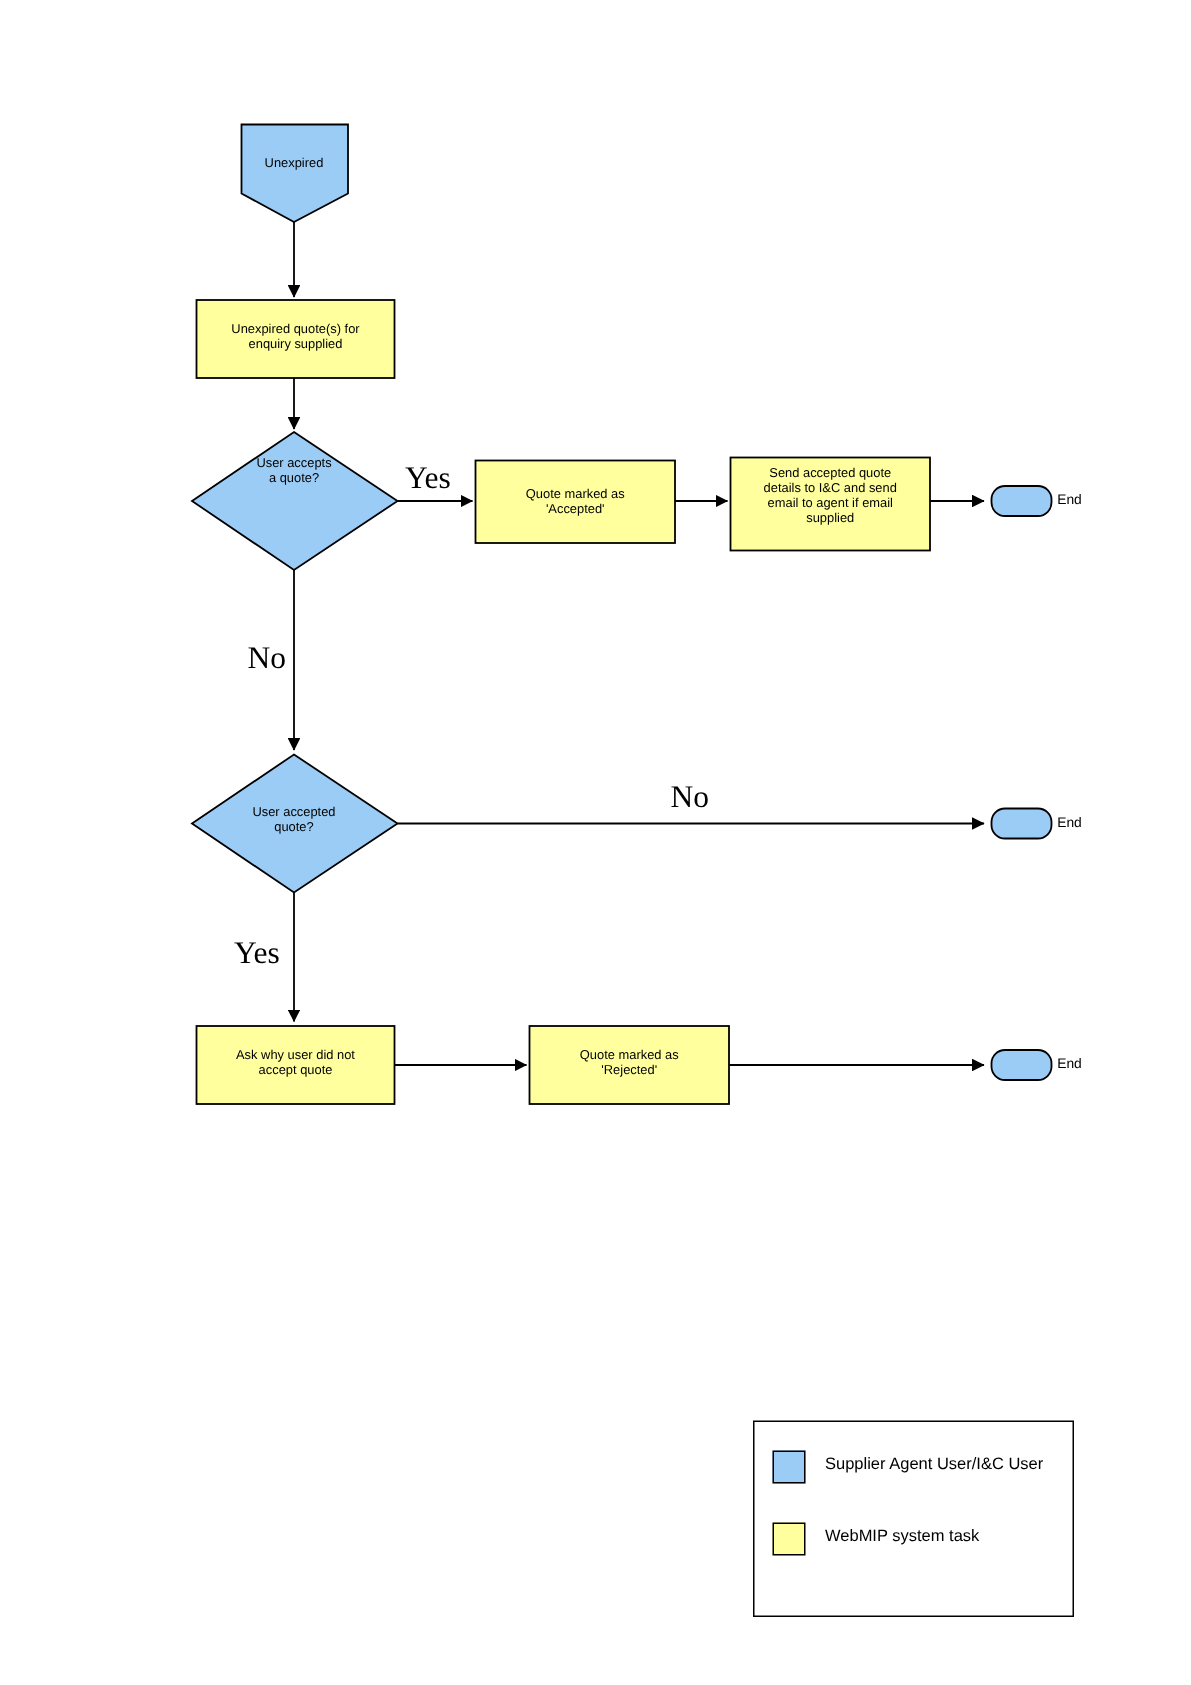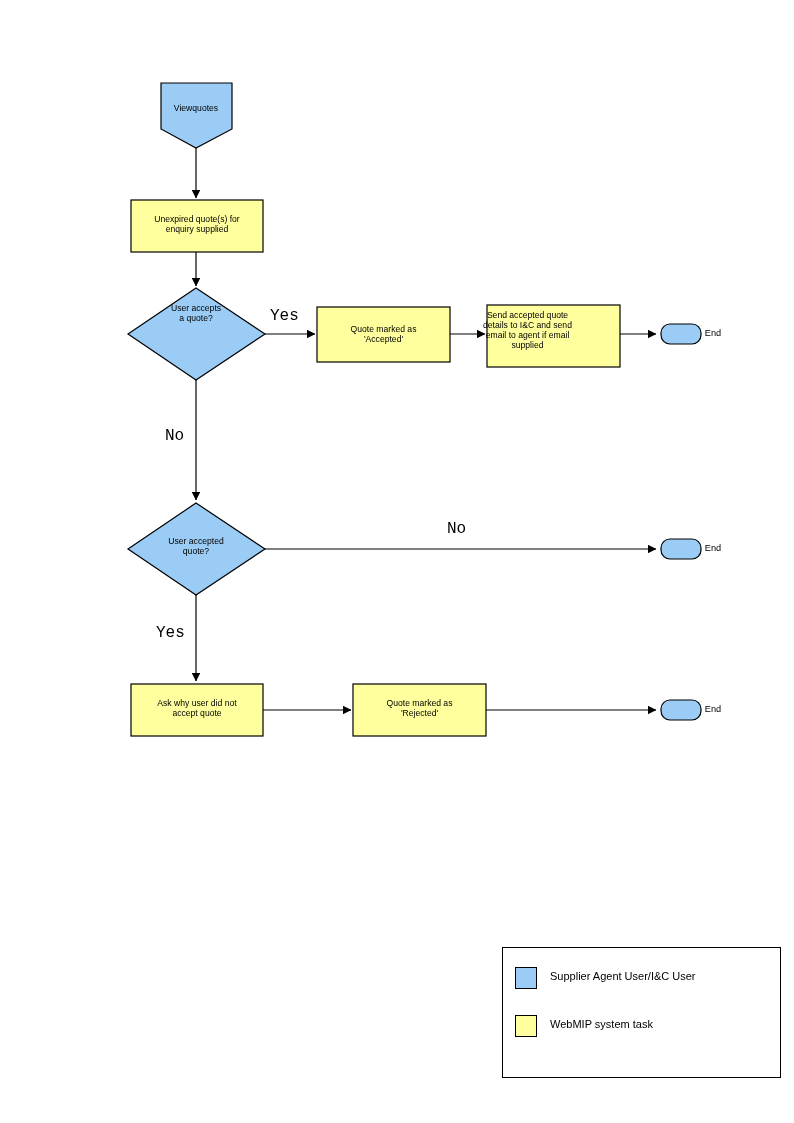--- a/index.html
+++ b/index.html
@@ -134,7 +134,7 @@
   <rect x="661" y="700" width="40" height="20" rx="9" ry="9" fill="#9BCCF5" stroke="#000000" stroke-width="1.2"></rect>
 </svg>
 
-<div class="node-label shape-text" style="left:146px; top:103px; width:100px;">Viewquotes</div>
+<div class="node-label shape-text" style="left:146px; top:103px; width:100px;">Unexpired</div>
 
 <div class="node-label shape-text" style="left:133px; top:214px; width:128px;">Unexpired quote(s) for
 enquiry supplied</div>

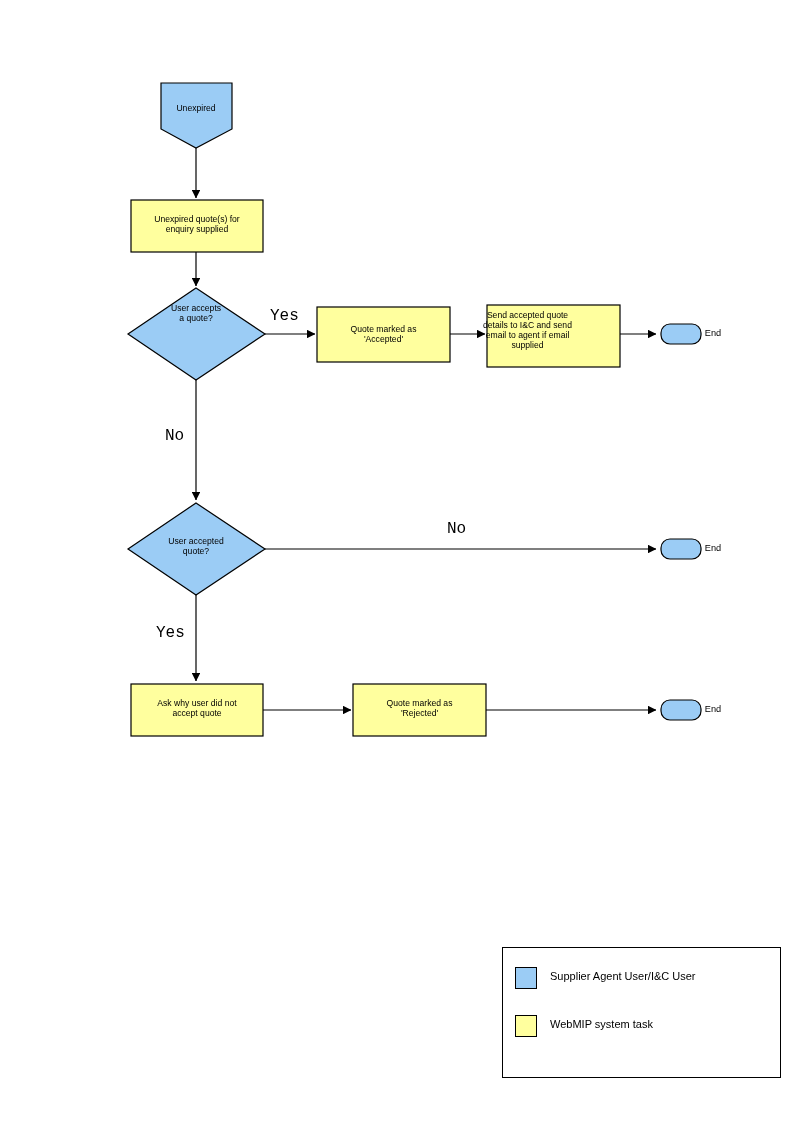--- a/index.html
+++ b/index.html
@@ -40,9 +40,9 @@
   }
   .edge-label {
     position: absolute;
-    font-size: 16px;
+    font-size: 21px;
     color: #000000;
-    font-family: Liberation Mono, monospace;
+    font-family: Liberation Serif, serif;
     line-height: 1;
   }
   .legend-box {

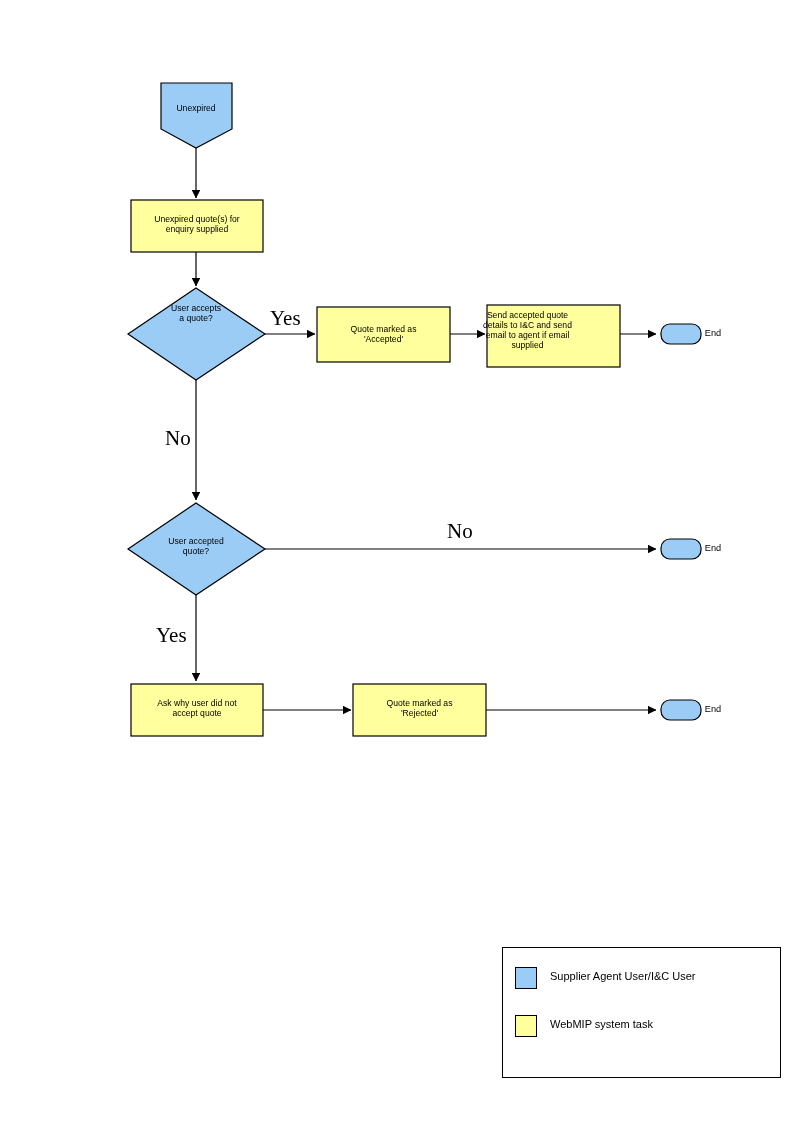--- a/index.html
+++ b/index.html
@@ -145,7 +145,7 @@
 <div class="node-label shape-text" style="left:319px; top:324px; width:129px;">Quote  marked as
 'Accepted'</div>
 
-<div class="node-label shape-text" style="left:463px; top:310px; width:129px;">Send accepted quote
+<div class="node-label shape-text" style="left:489px; top:310px; width:129px;">Send accepted quote
 details to I&amp;C and send
 email to agent if email
 supplied</div>

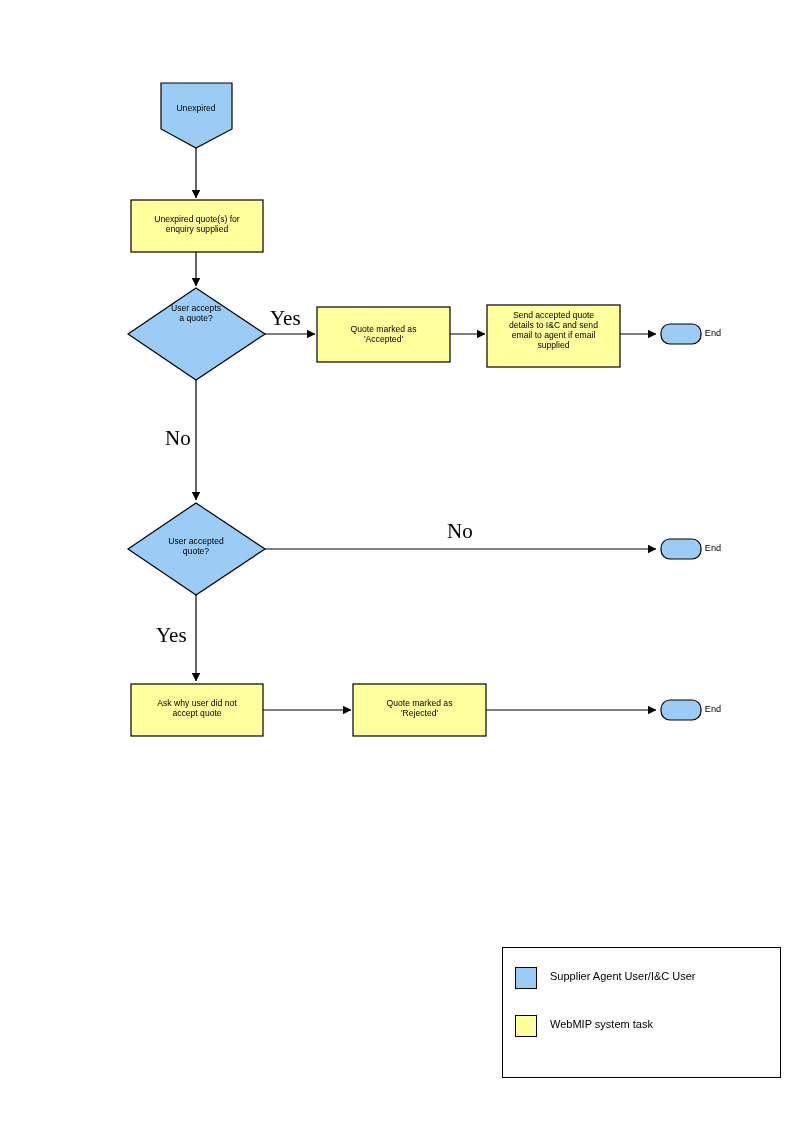--- a/index.html
+++ b/index.html
@@ -49,7 +49,7 @@
     position: absolute;
     left: 502px;
     top: 947px;
-    width: 279px;
+    width: 214px;
     height: 131px;
     border: 1px solid #000000;
     background: #ffffff;

